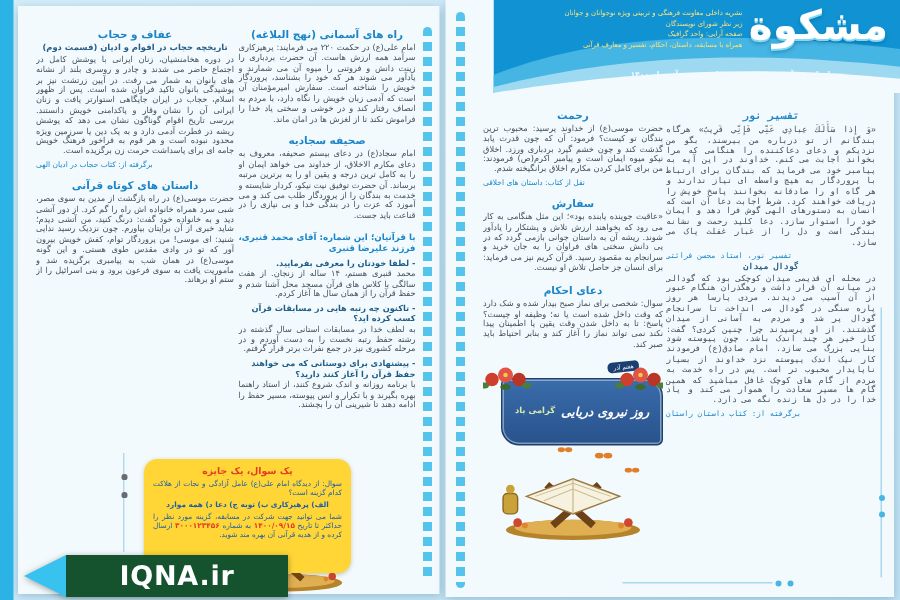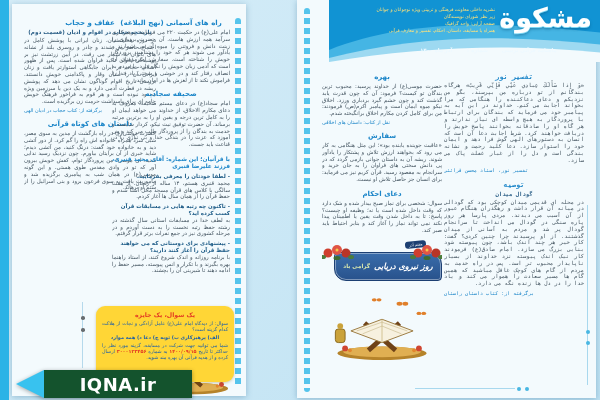--- a/index.html
+++ b/index.html
@@ -11,7 +11,7 @@
   #edge-strip{position:absolute;left:0;top:0;width:9px;height:100%;background:#2bb3e6;z-index:5;}
 
   .page{position:absolute;background:#f3fafd;box-shadow:0 1px 6px rgba(40,100,140,.35);}
-  #left-page{left:12px;top:4px;width:234px;height:392px;}
+  #left-page{left:12px;top:4px;width:281px;height:392px;}
   #right-page{left:297px;top:0;width:299px;height:398px;}
 
   .dot-strip{position:absolute;width:6px;border-radius:3px;

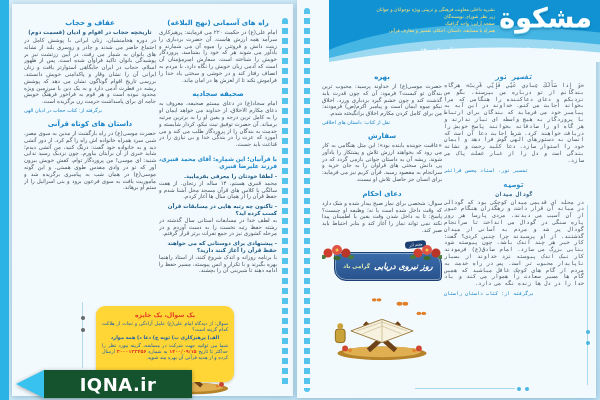--- a/index.html
+++ b/index.html
@@ -194,7 +194,7 @@
   </div>
 
   <div id="rp-col-mid">
-    <div class="h">بهره</div>
+    <div class="h">رحمت</div>
     <div class="body">حضرت موسی(ع) از خداوند پرسید: محبوب ترین بندگان تو کیست؟ فرمود: آن که چون قدرت یابد گذشت کند و چون خشم گیرد بردباری ورزد. اخلاق نیکو میوه ایمان است و پیامبر اکرم(ص) فرمودند: من برای کامل کردن مکارم اخلاق برانگیخته شدم.</div>
     <div class="credit">نقل از کتاب: داستان های اخلاقی</div>
     <div class="h">سفارش</div>

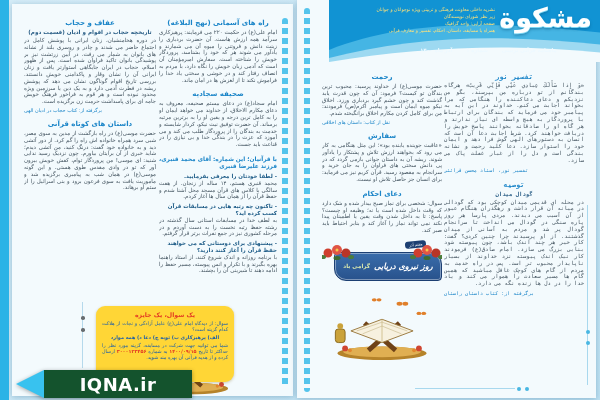--- a/index.html
+++ b/index.html
@@ -187,7 +187,6 @@
     <div class="h">تفسیر نور</div>
     <div class="body">«وَ إِذا سَأَلَكَ عِبادِي عَنِّي فَإِنِّي قَرِيبٌ» هرگاه بندگانم از تو درباره من بپرسند، بگو من نزدیکم و دعای دعاکننده را هنگامی که مرا بخواند اجابت می کنم. خداوند در این آیه به پیامبر خود می فرماید که بندگان برای ارتباط با پروردگار به هیچ واسطه ای نیاز ندارند و هر گاه او را صادقانه بخوانند پاسخ خویش را دریافت خواهند کرد. شرط اجابت دعا آن است که انسان به دستورهای الهی گوش فرا دهد و ایمان خود را استوار سازد. دعا کلید رحمت و نشانه بندگی است و دل را از غبار غفلت پاک می سازد.</div>
     <div class="credit">تفسیر نور، استاد محسن قرائتی</div>
-    <div class="h">توصیه</div>
     <div class="sub">گودال میدان</div>
     <div class="body">در محله ای قدیمی میدان کوچکی بود که گودالی در میانه آن قرار داشت و رهگذران هنگام عبور از آن آسیب می دیدند. مردی پارسا هر روز پاره سنگی در گودال می انداخت تا سرانجام گودال پر شد و مردم به آسانی از میدان گذشتند. از او پرسیدند چرا چنین کردی؟ گفت: کار خیر هر چند اندک باشد، چون پیوسته شود بنایی بزرگ می سازد. امام صادق(ع) فرمودند کار نیک اندک پیوسته نزد خداوند از بسیار ناپایدار محبوب تر است. پس در راه خدمت به مردم از گام های کوچک غافل مباشید که همین گام ها مسیر سعادت را هموار می کند و یاد خدا را در دل ها زنده نگه می دارد.</div>
     <div class="credit">برگرفته از: کتاب داستان راستان</div>

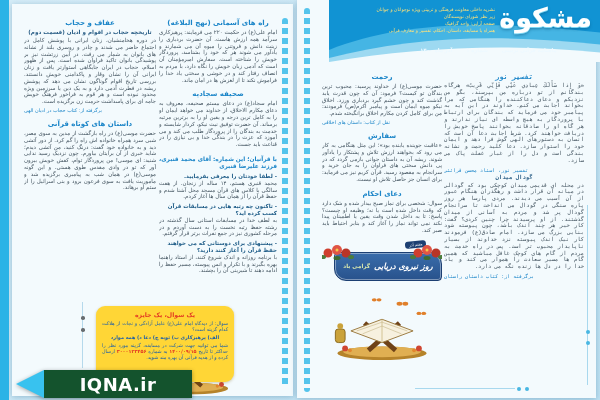--- a/index.html
+++ b/index.html
@@ -57,7 +57,7 @@
   #rp-col-mid{position:absolute;left:25px;top:66px;width:120px;height:330px;overflow:hidden;}
 
   #navy-banner{position:relative;height:52px;margin:6px 0 2px;}
-  .ribbon{position:absolute;left:12px;right:0;top:12px;height:29px;
+  .ribbon{position:absolute;left:12px;right:0;top:12px;height:45px;
     background:linear-gradient(180deg,#3a6dab,#28528c);border:1px solid #1c3f72;
     border-radius:4px 12px 4px 12px;box-shadow:inset 0 0 0 1px rgba(255,255,255,.4);
     display:flex;align-items:center;justify-content:center;gap:4px;direction:rtl;}

